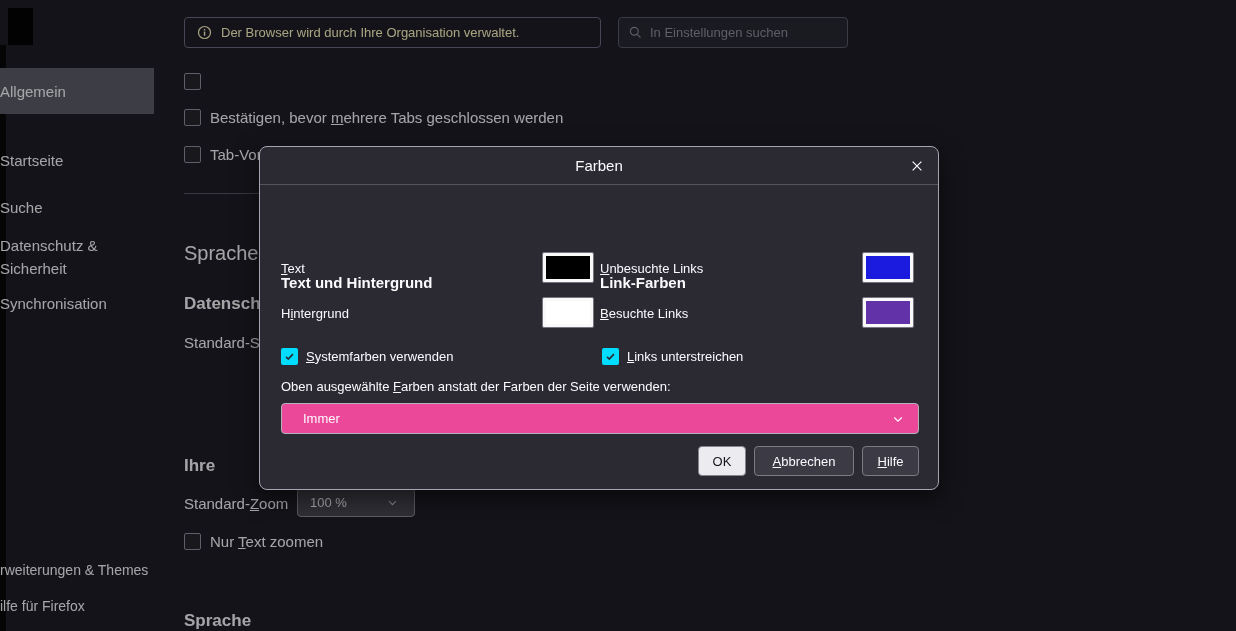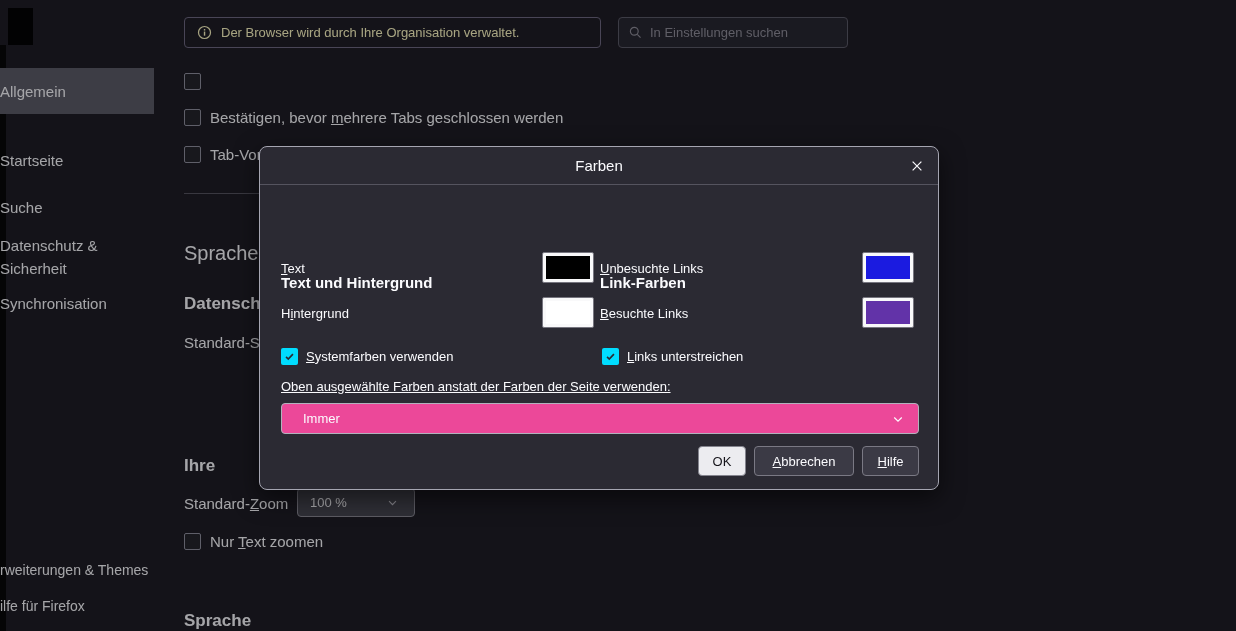--- a/index.html
+++ b/index.html
@@ -85,7 +85,7 @@
   #dchk-underline { left:342px; top:201px; }
   .cbx { width:17px; height:17px; border-radius:2px; flex:none; display:flex;
     align-items:center; justify-content:center; cursor:pointer; }
-  #dlg-sentence { left:21px; top:232px; font-size:13px;text-decoration:underline; }
+  #dlg-sentence { left:21px; top:232px; font-size:13px; }
   #dlg-select { left:21px; top:256px; width:638px; height:31px; background:#ec4899;
     border:1px solid #b2b2bd; border-radius:4px; display:flex; align-items:center;
     justify-content:space-between; padding:0 14px 0 21px; font-size:13px; cursor:pointer; }

